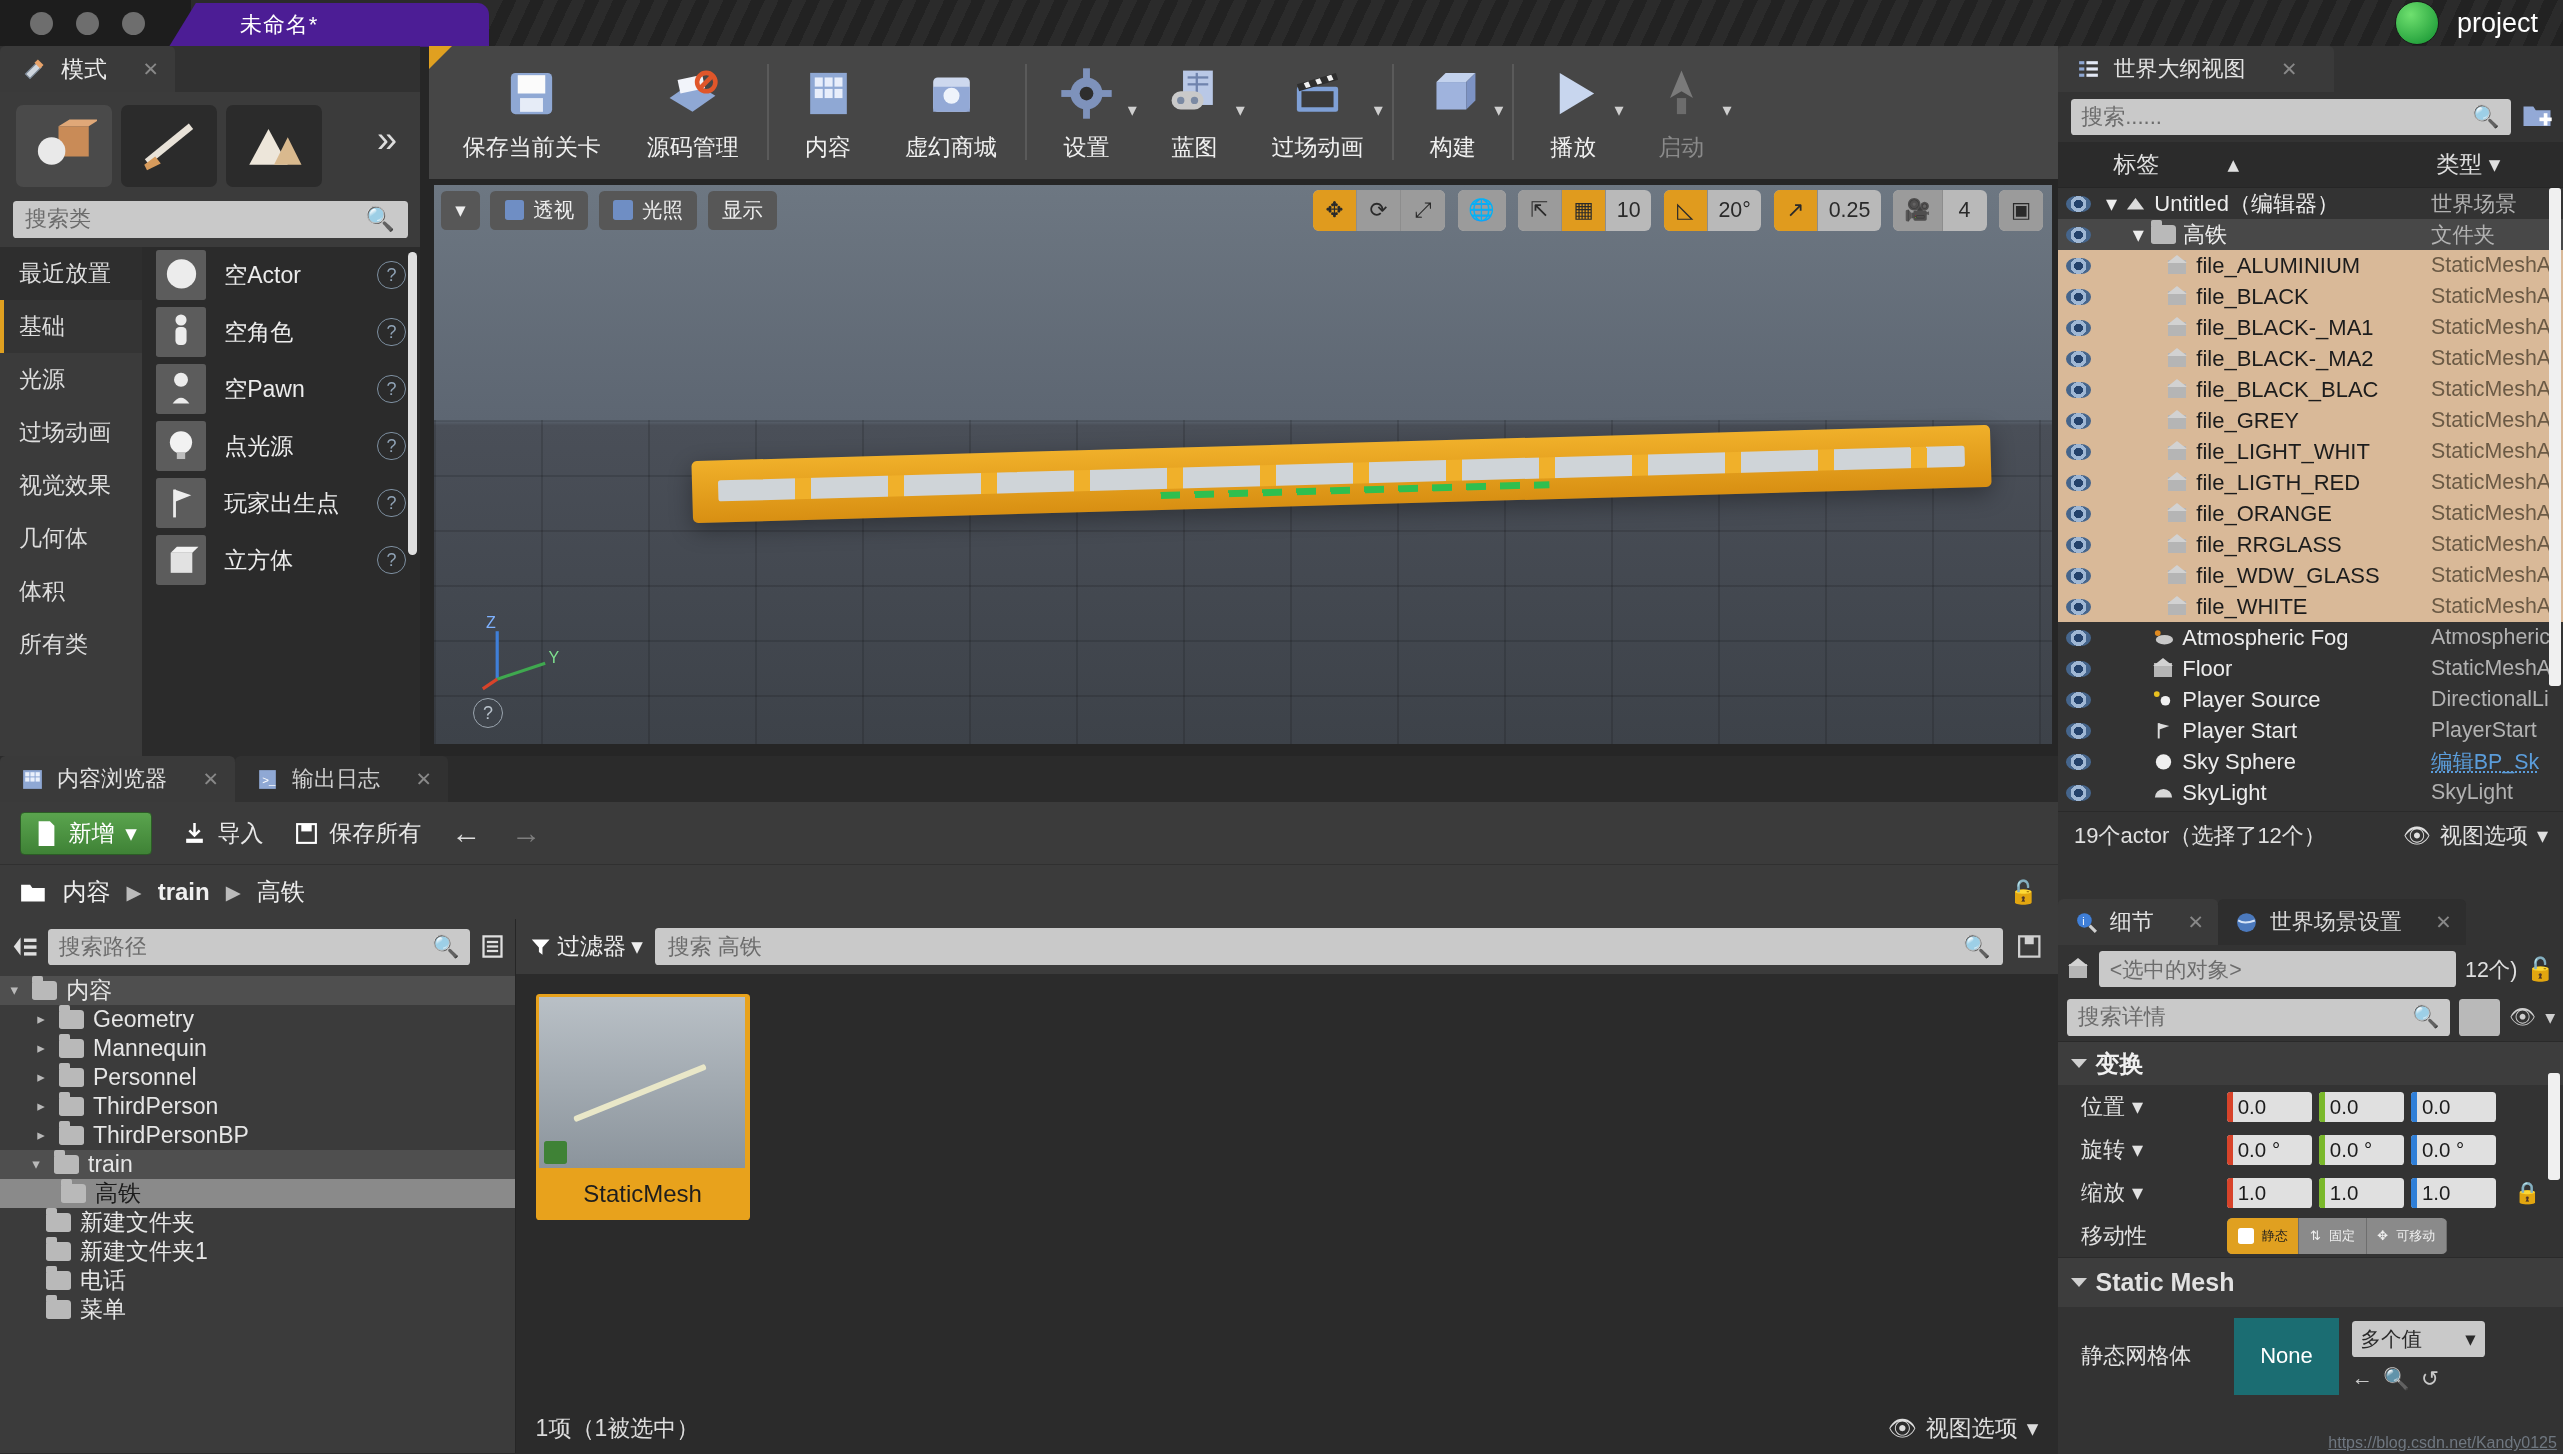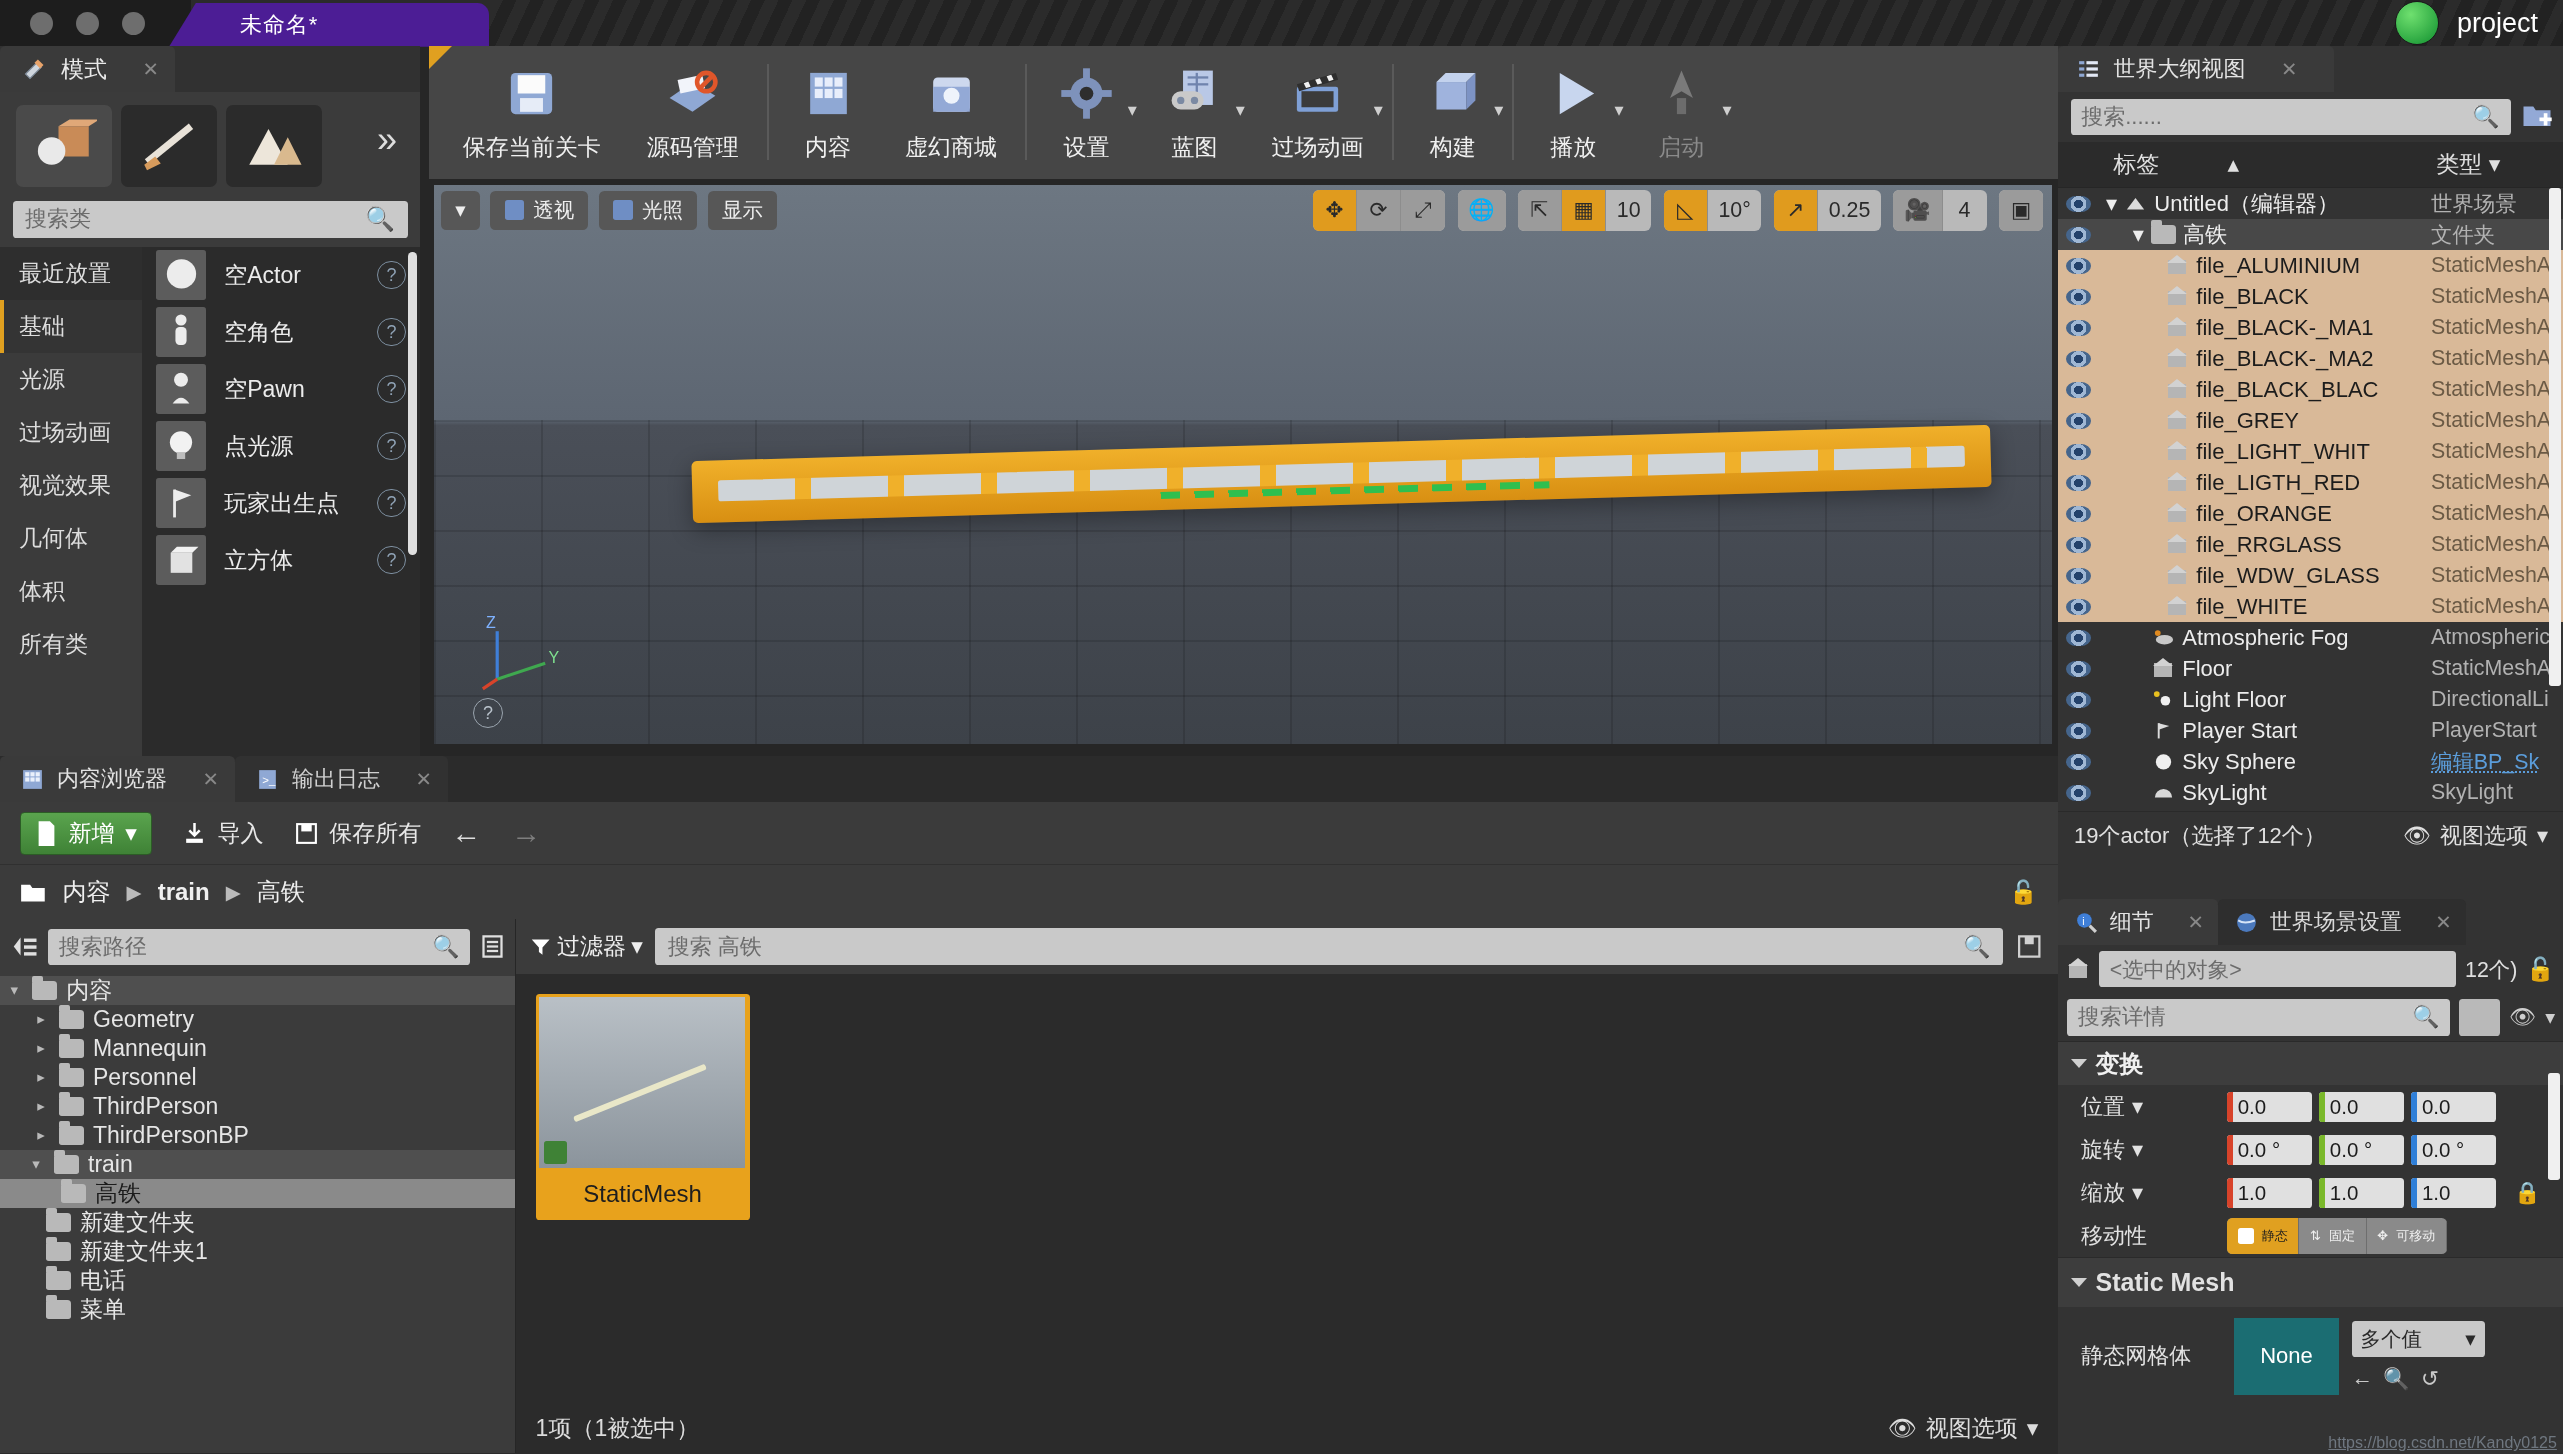--- a/index.html
+++ b/index.html
@@ -563,7 +563,7 @@
       </div>
       <div class="grp">
         <div class="gbtn on">◺</div>
-        <div class="gbtn">10°</div>
+        <div class="gbtn">20°</div>
       </div>
       <div class="grp">
         <div class="gbtn on">↗</div>

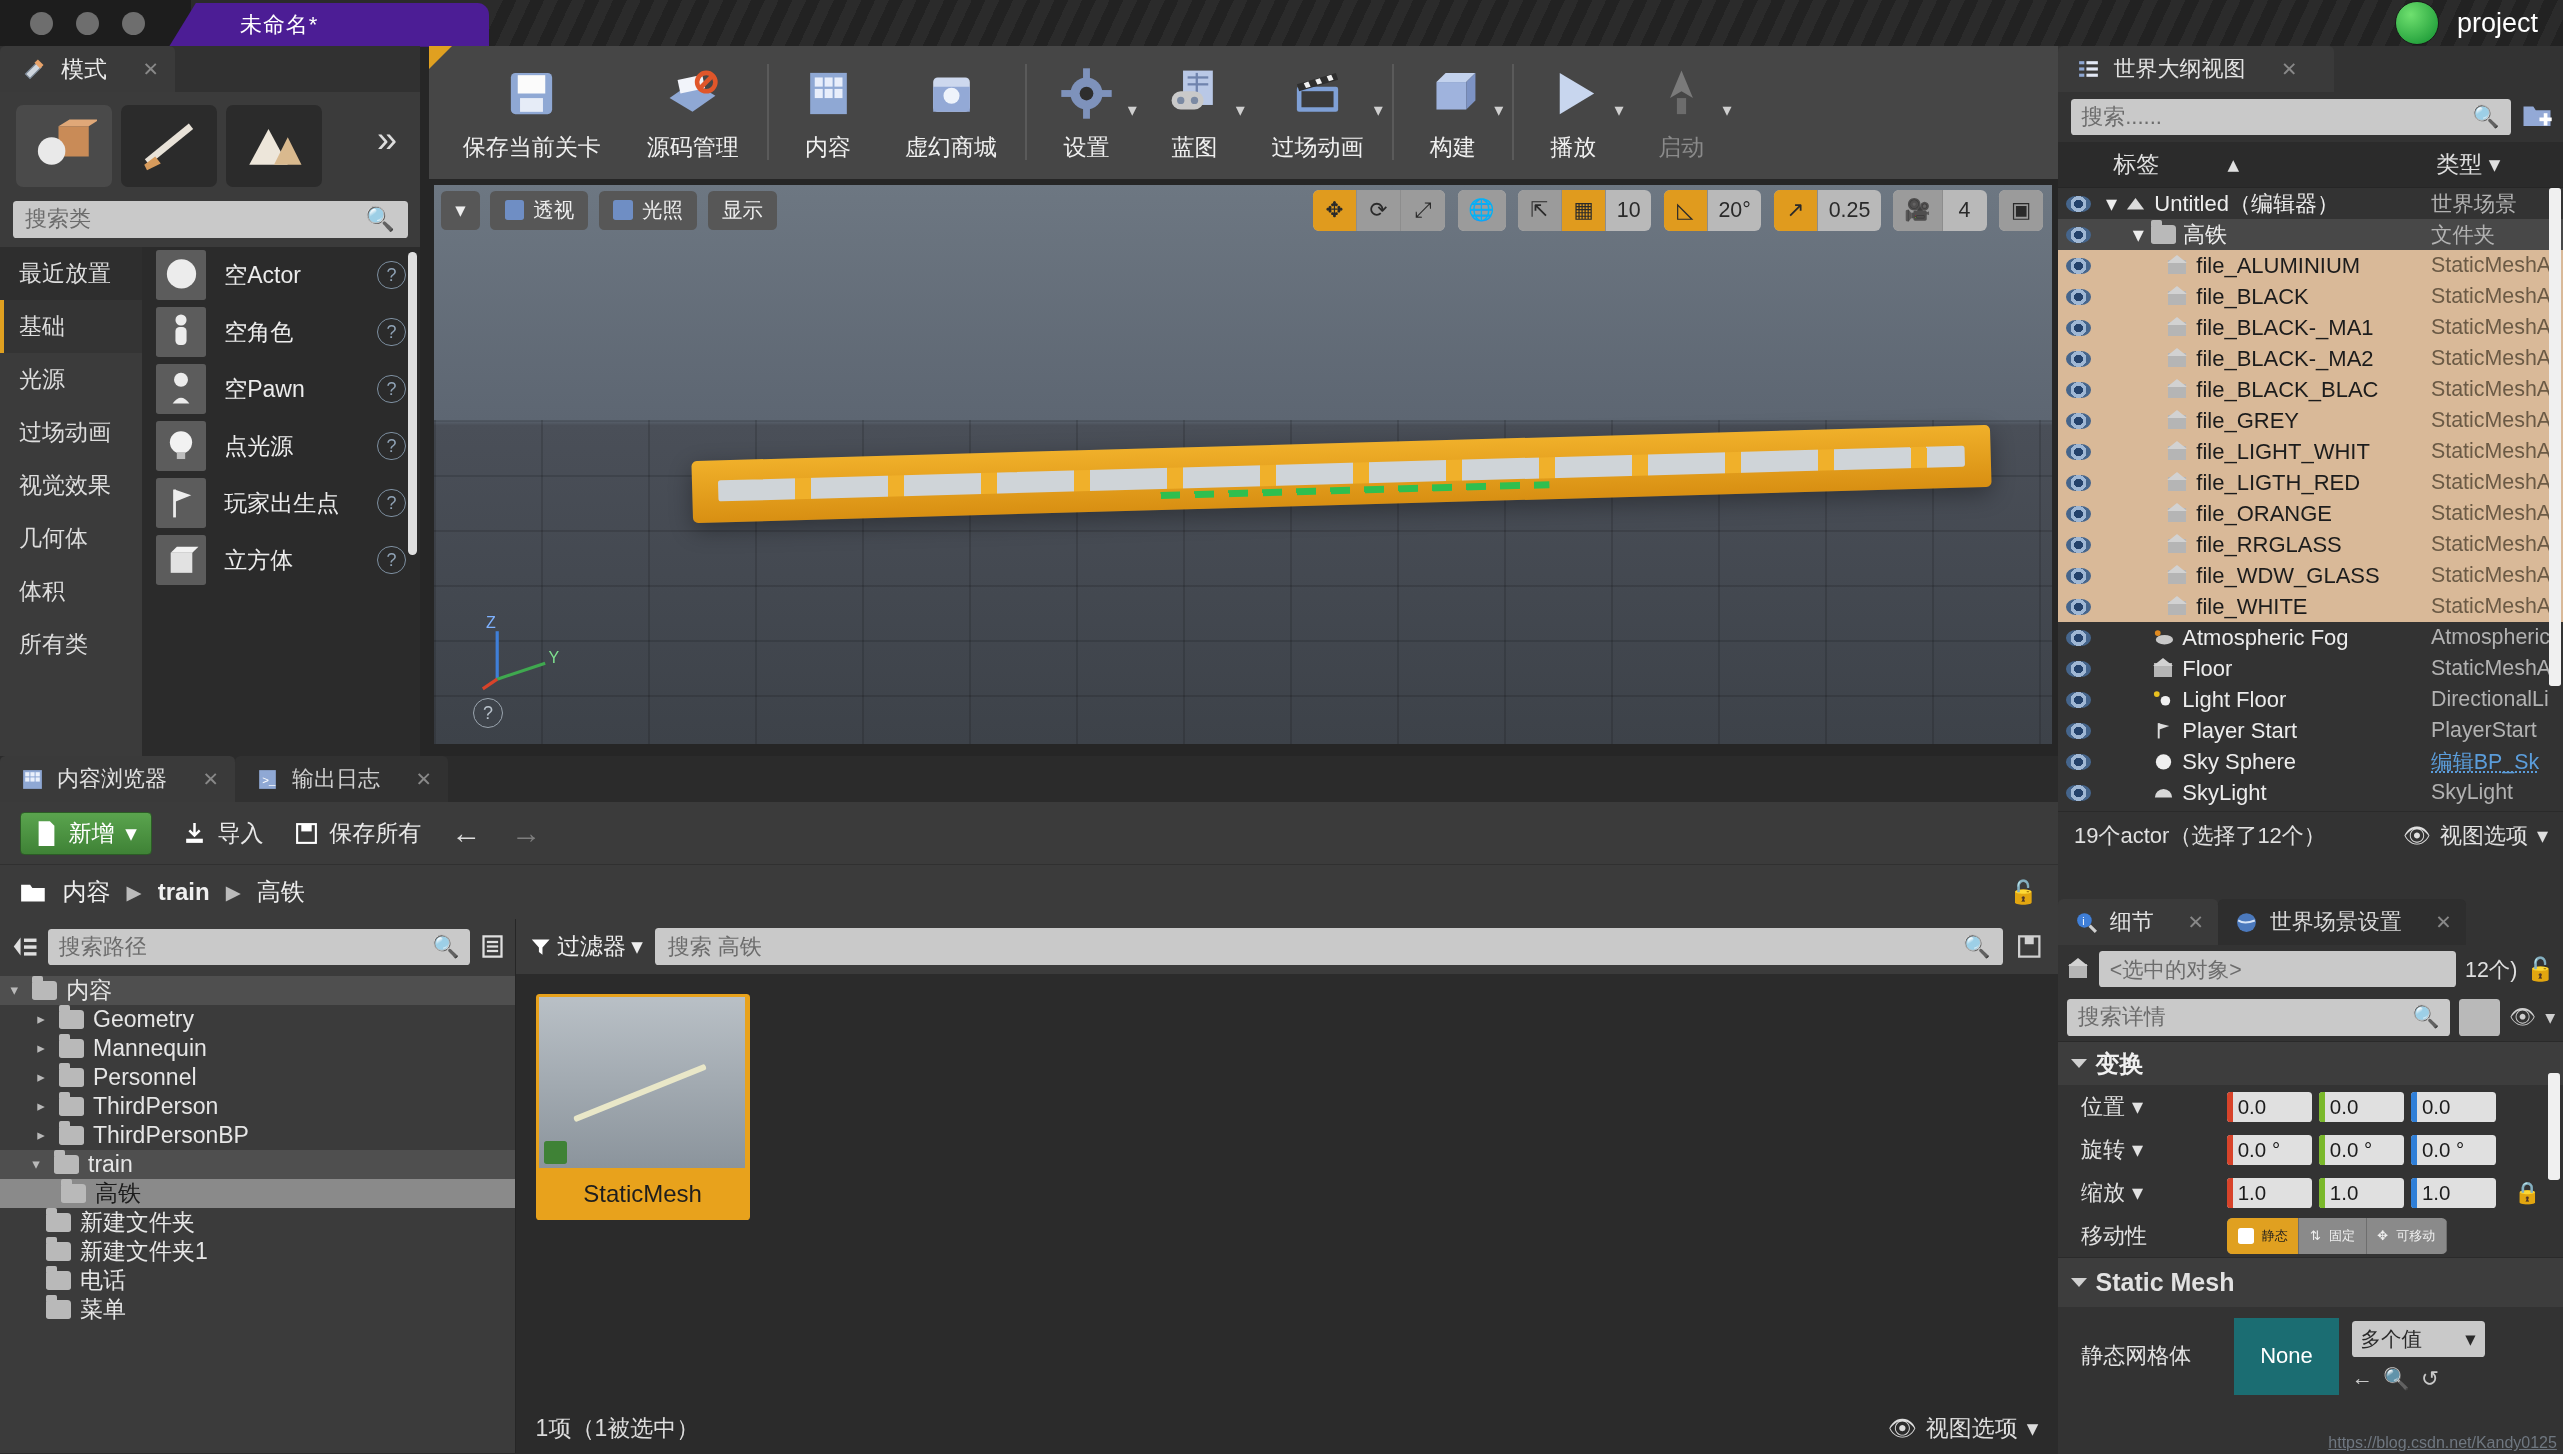--- a/index.html
+++ b/index.html
@@ -992,7 +992,7 @@
               <circle cx="5" cy="4" r="3" fill="#e8c020"></circle>
               <circle cx="14" cy="11" r="5" fill="#f0f0f0"></circle>
             </svg>
-            <span>Light Floor</span>
+            <span>Player Source</span>
           </span>
           <span class="ol-type">DirectionalLi</span>
         </div>

